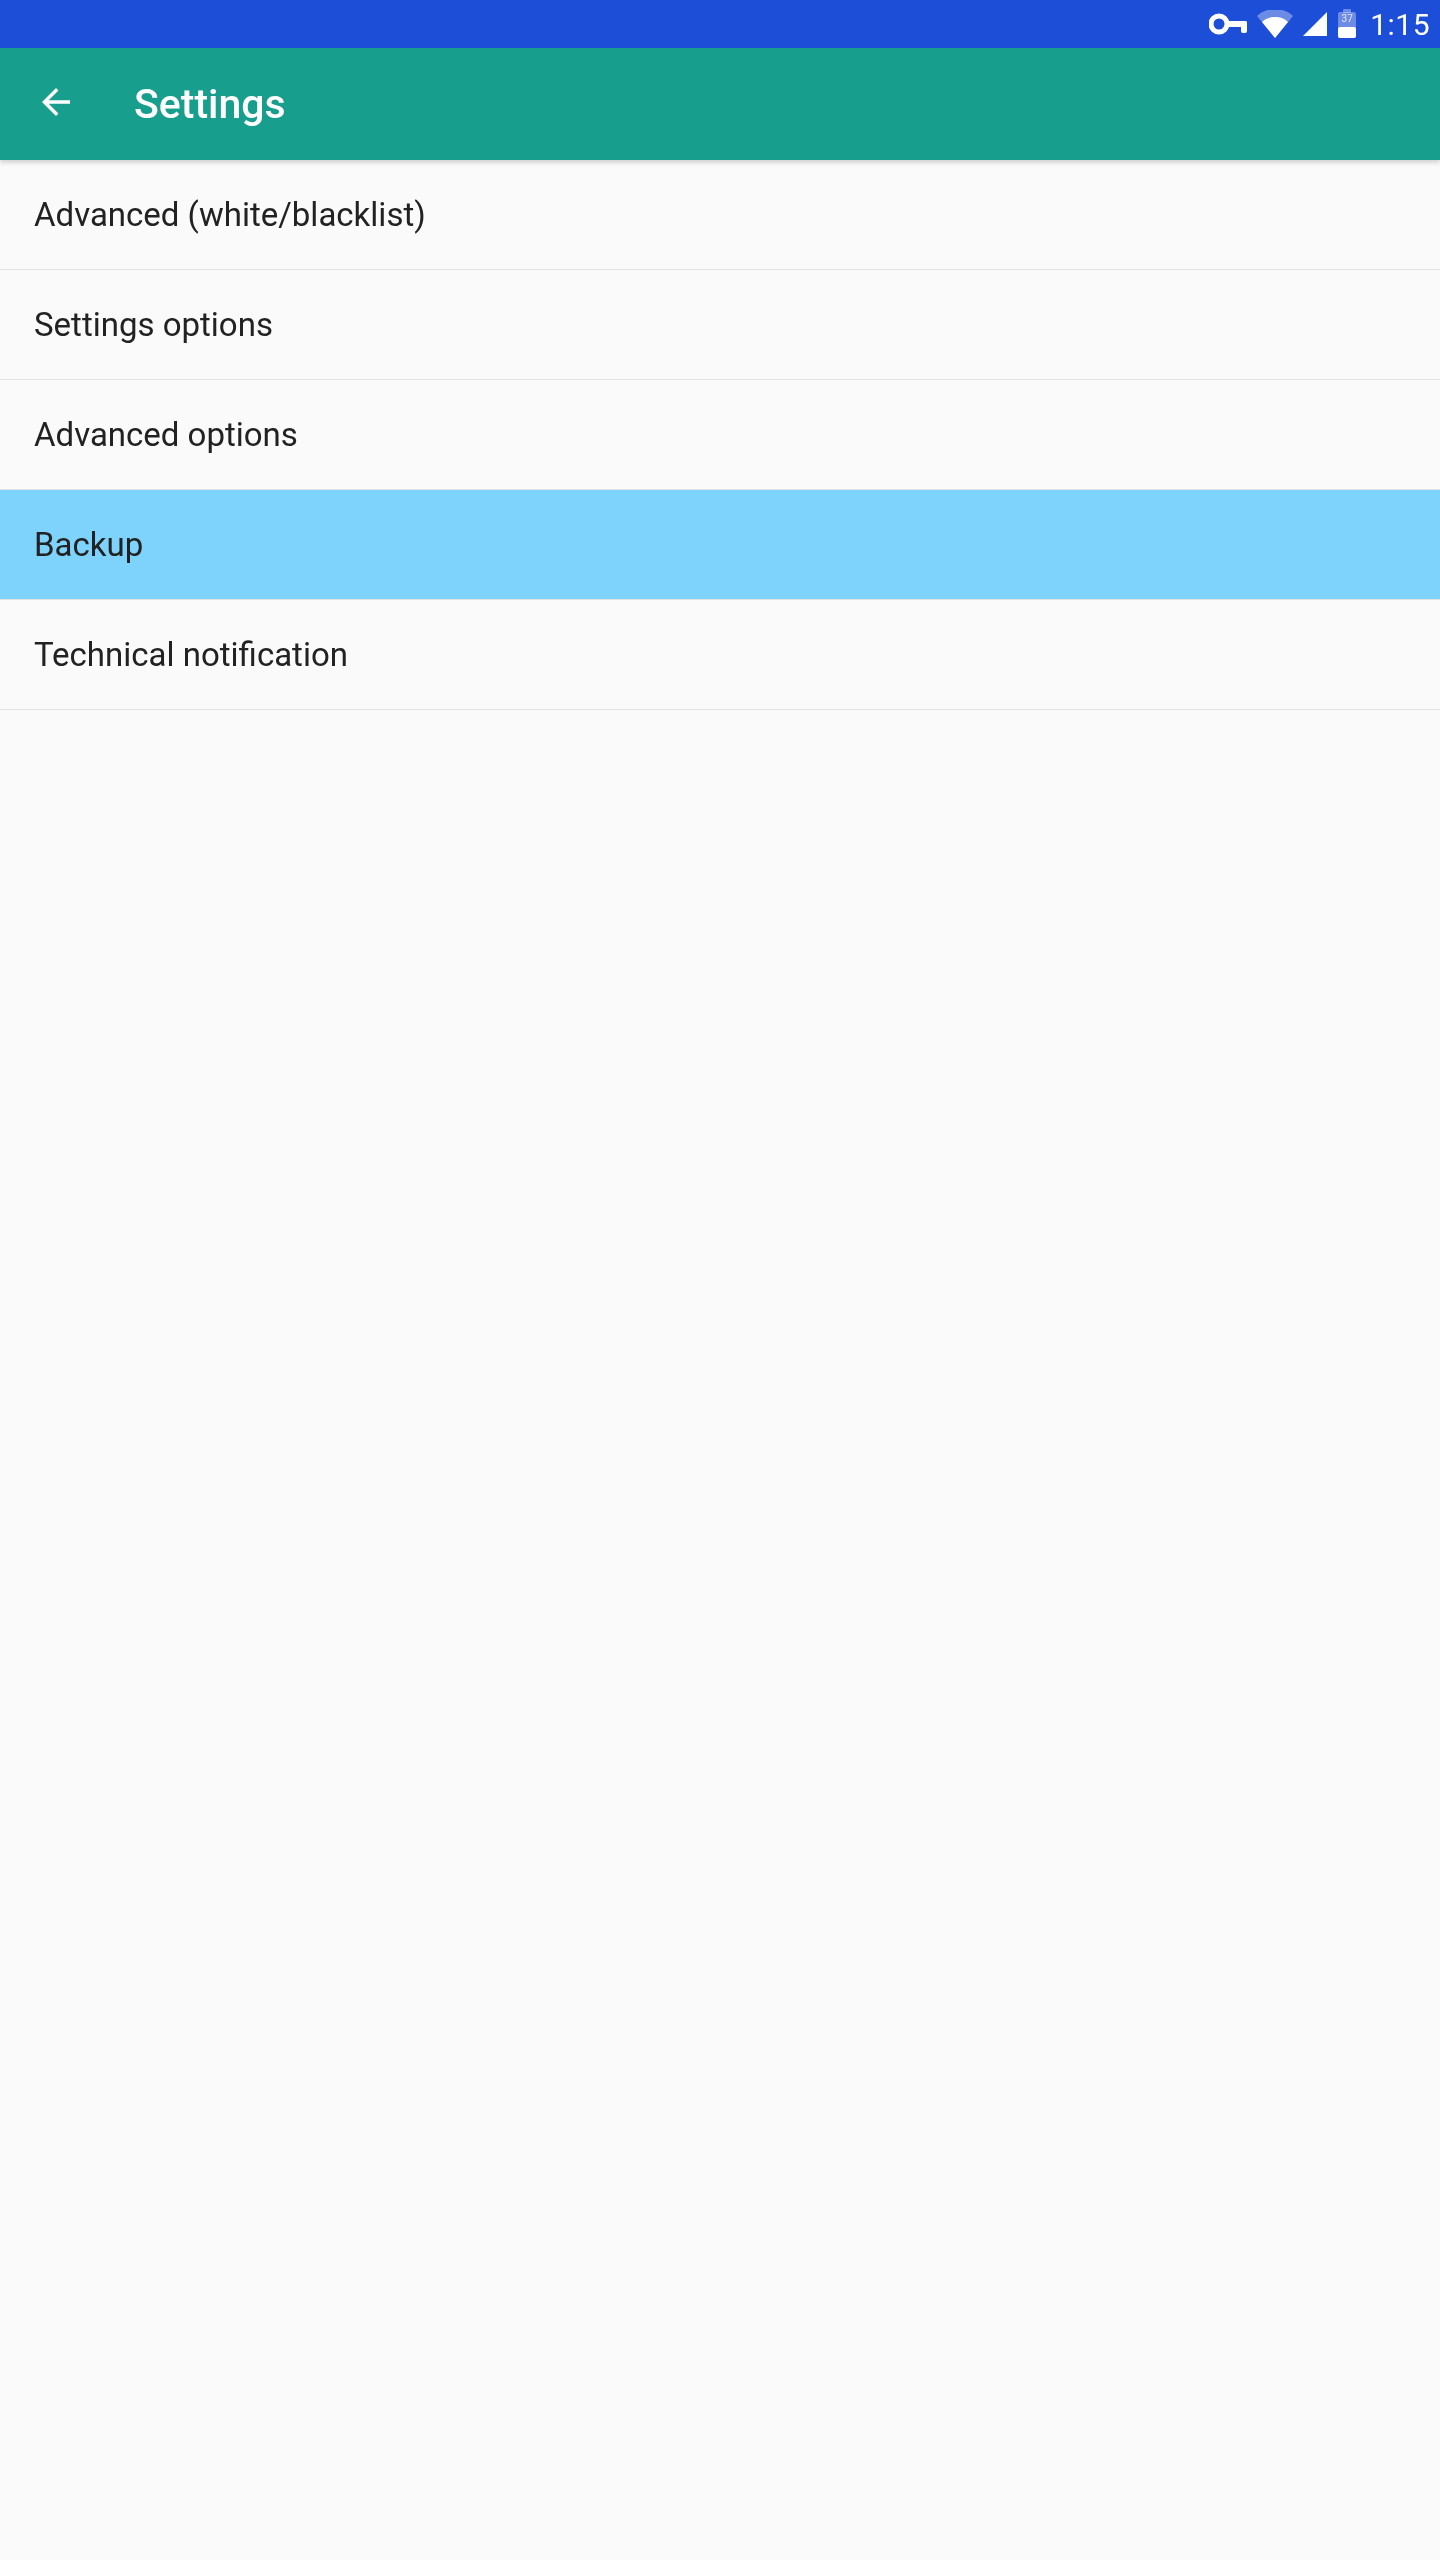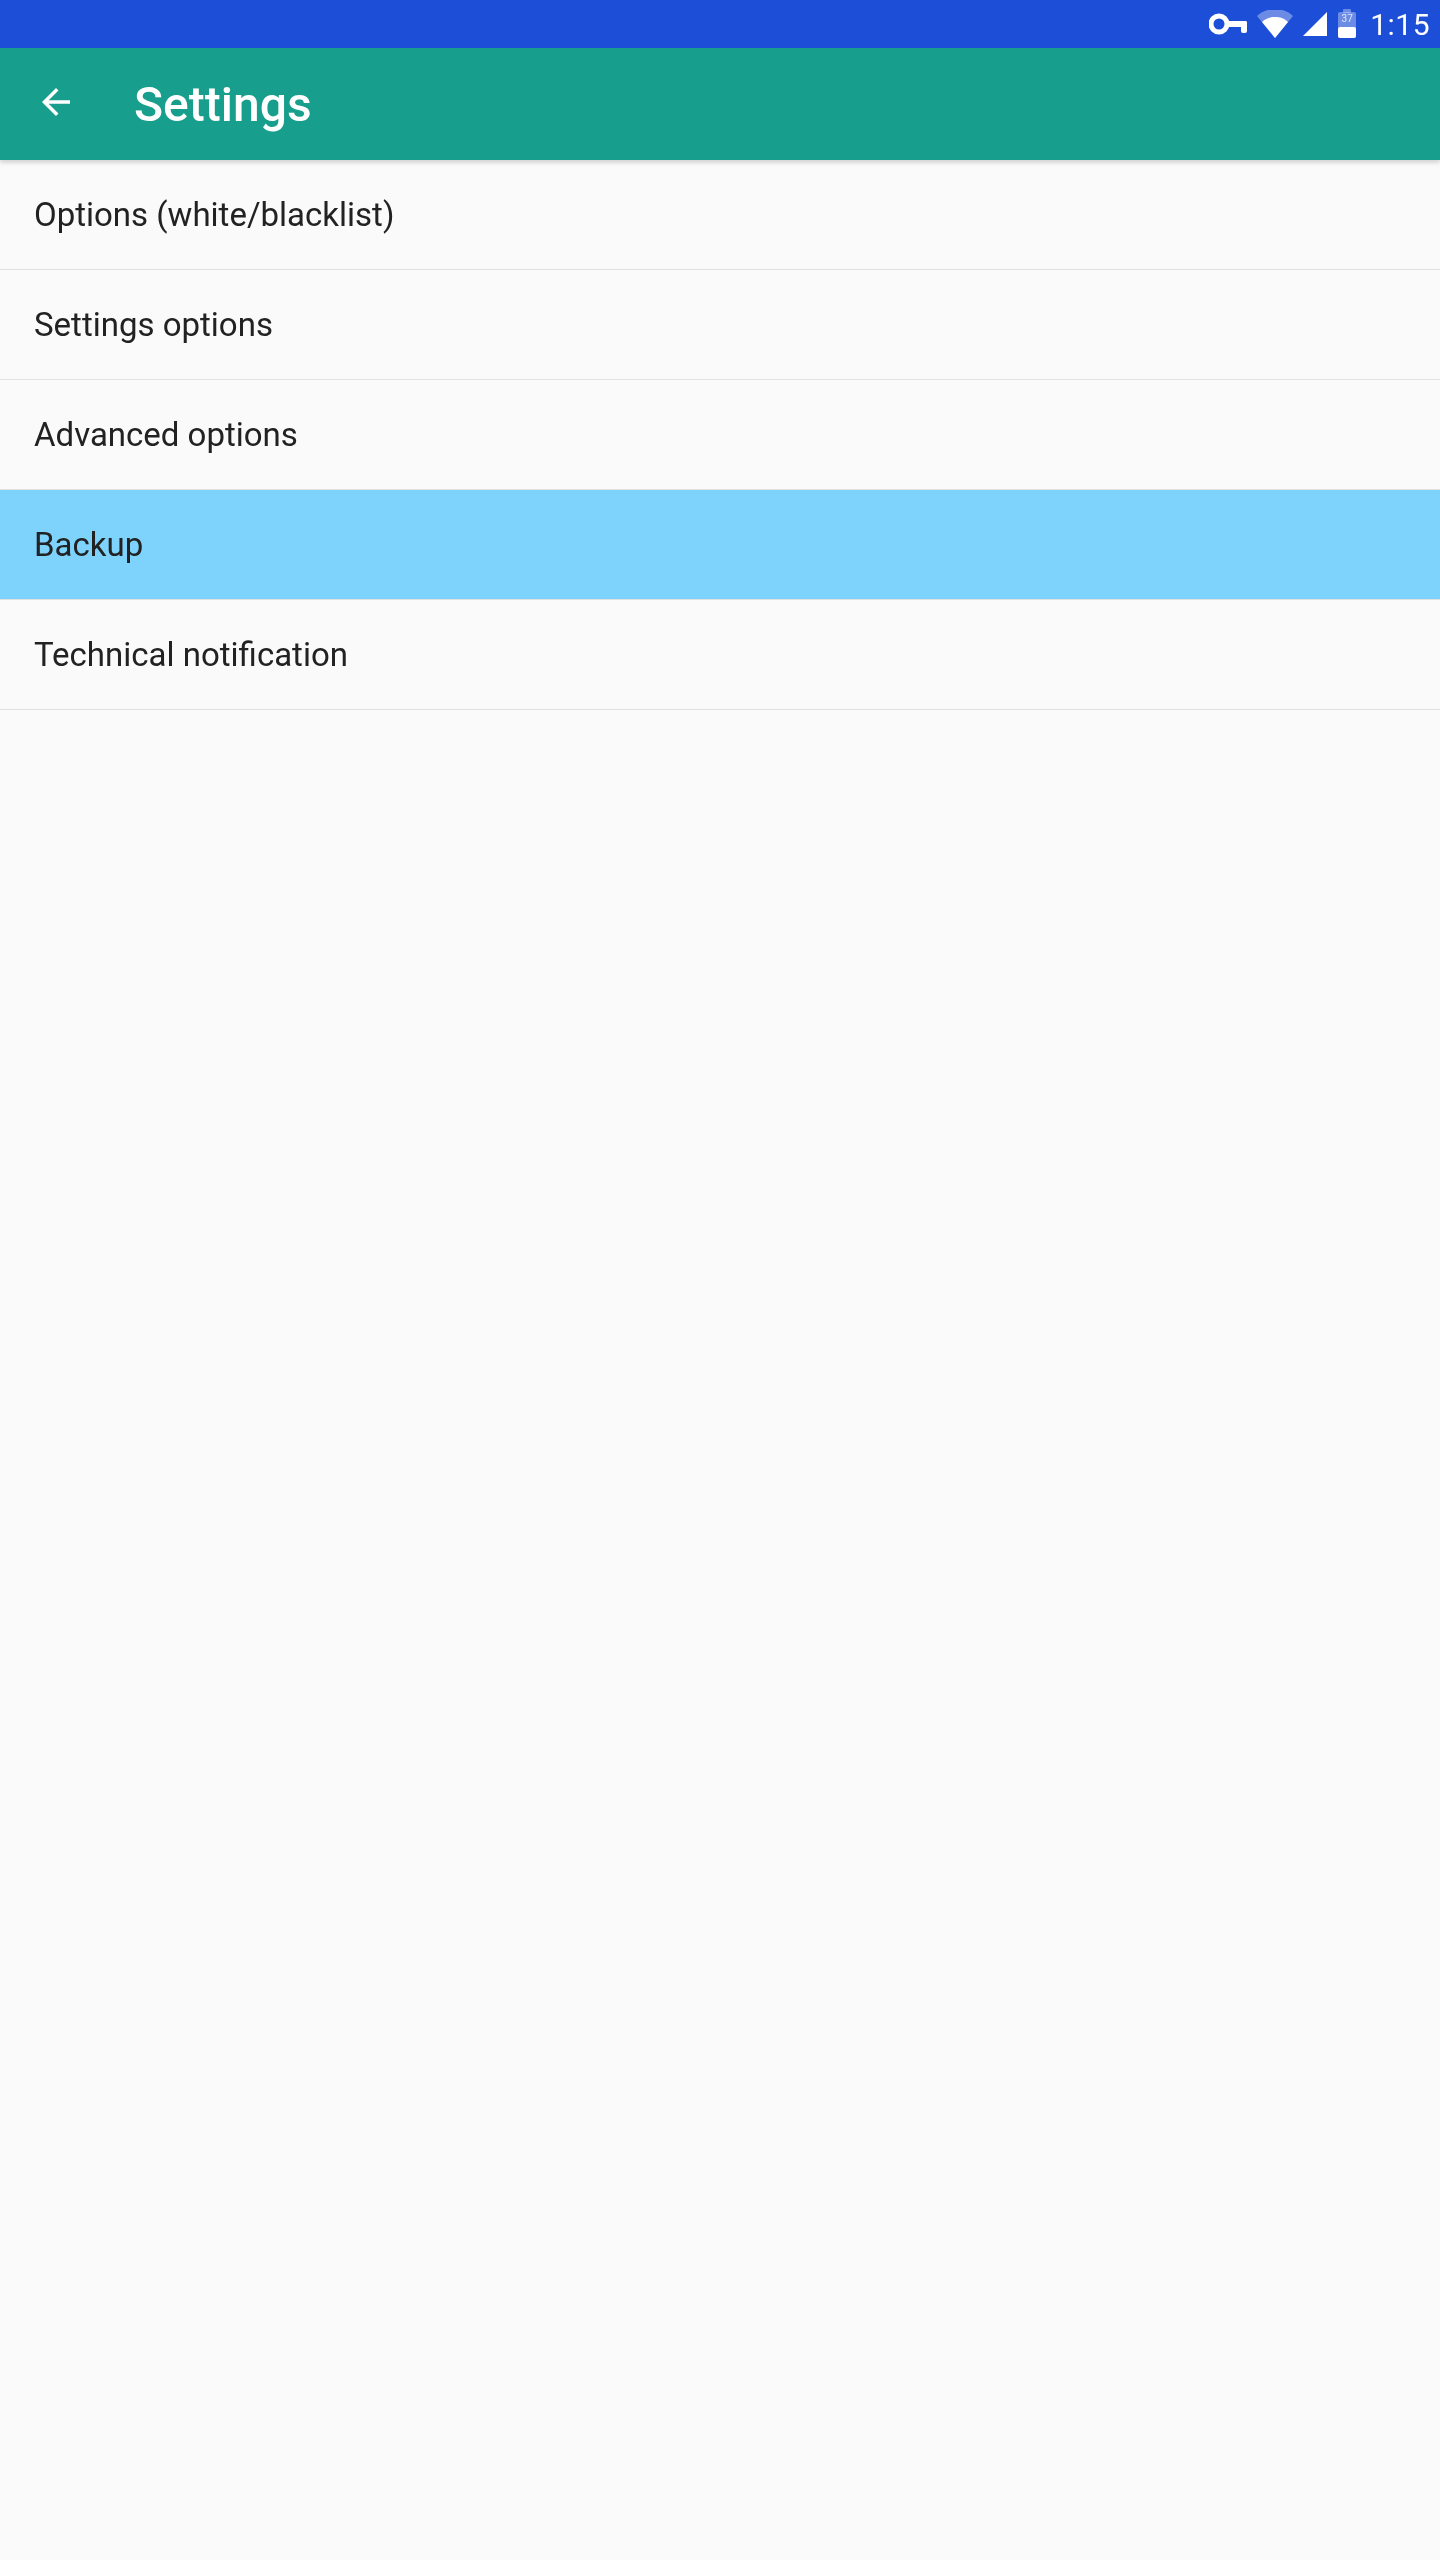--- a/index.html
+++ b/index.html
@@ -56,7 +56,7 @@
     margin-right: 48px;
   }
   .app-bar-title {
-    font-size: 48px;
+    font-size: 41px;
     font-weight: 500;
     color: #fff;
   }

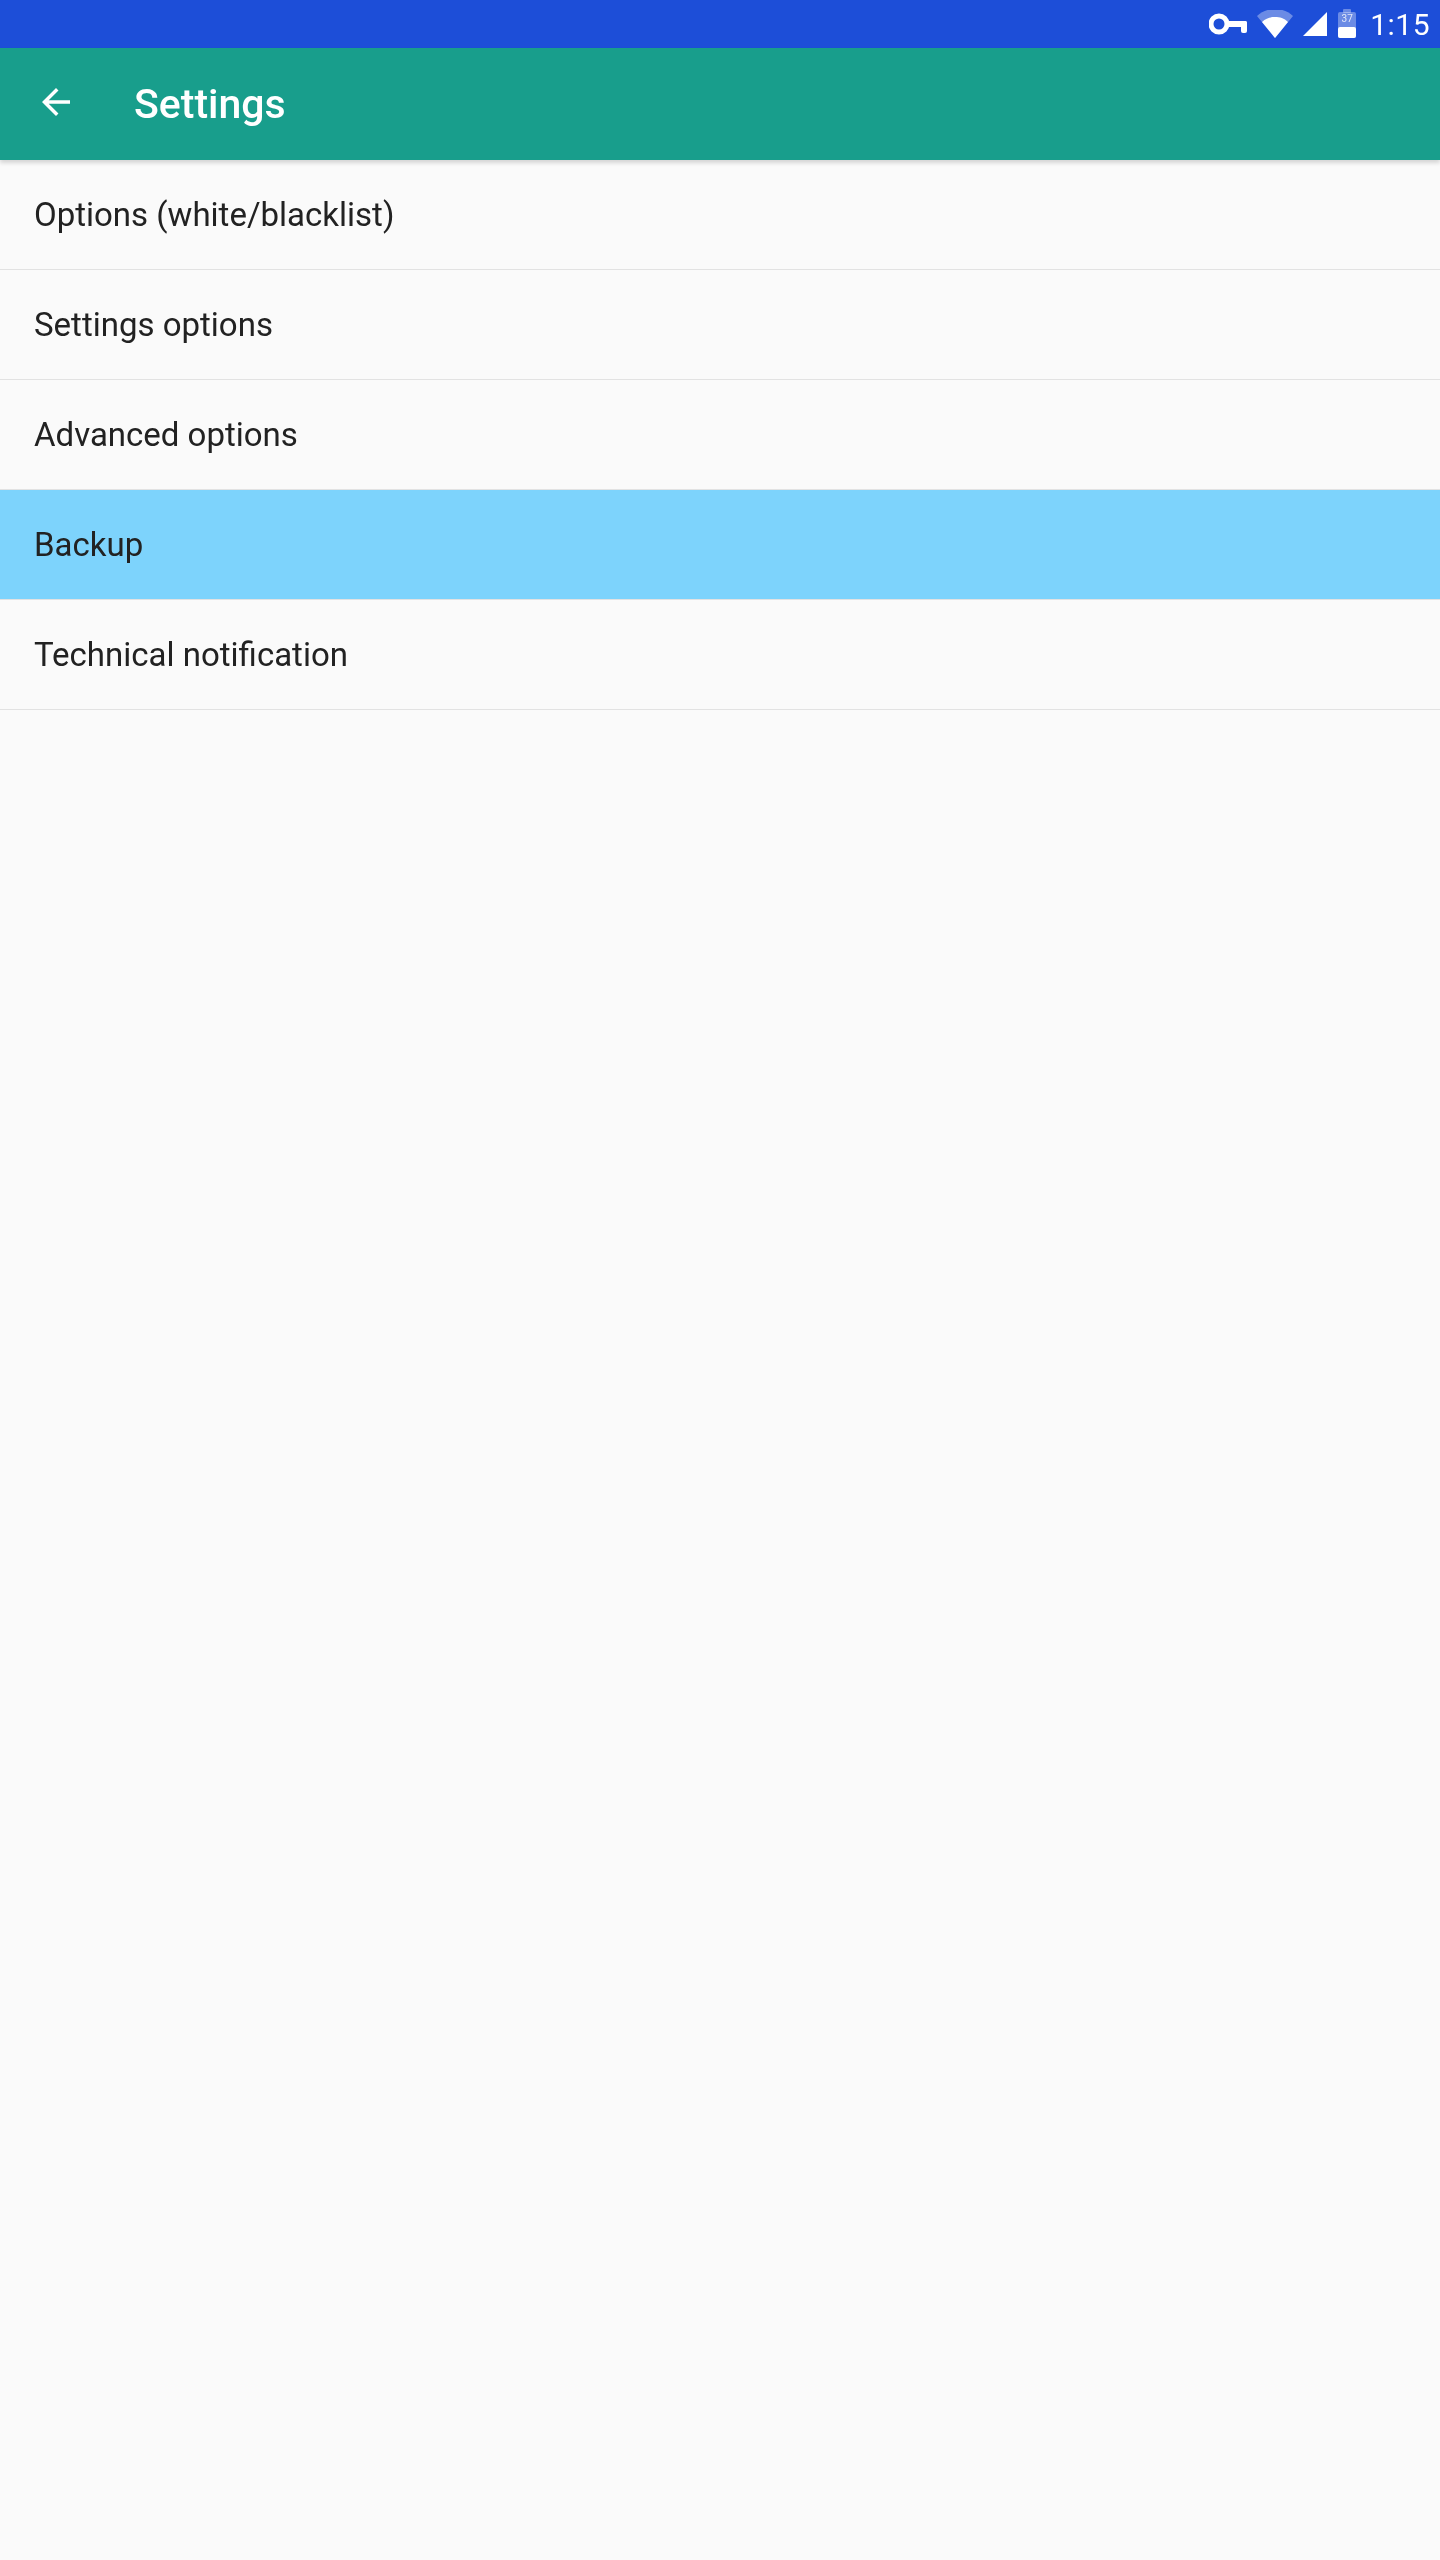--- a/index.html
+++ b/index.html
@@ -132,7 +132,7 @@
 
 <div class="settings-list">
   <div class="settings-item">
-    <span>Options (white/blacklist)</span>
+    <span>Advanced (white/blacklist)</span>
   </div>
   <div class="settings-item">
     <span>Settings options</span>

